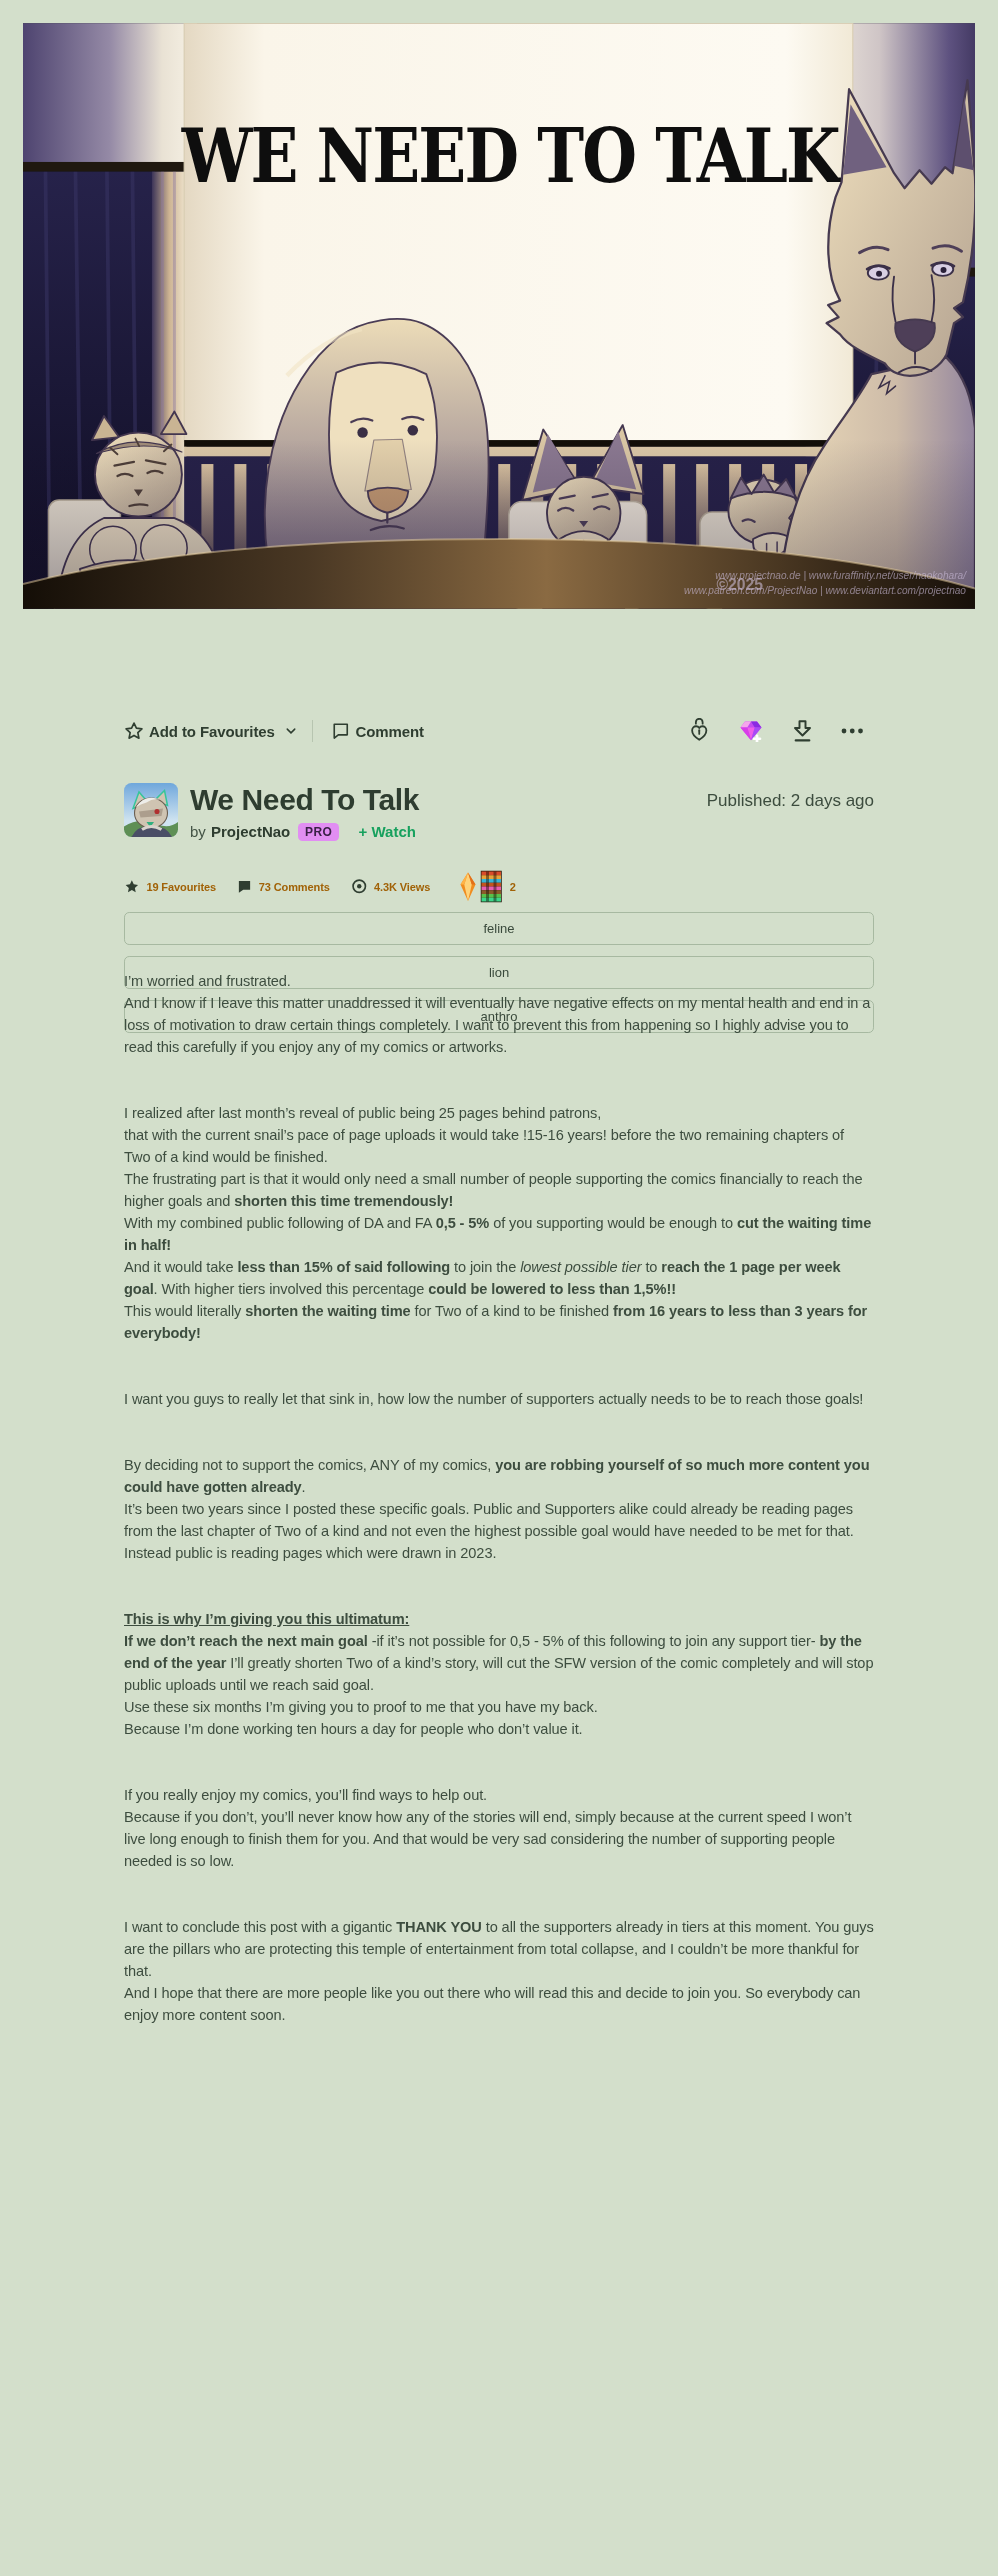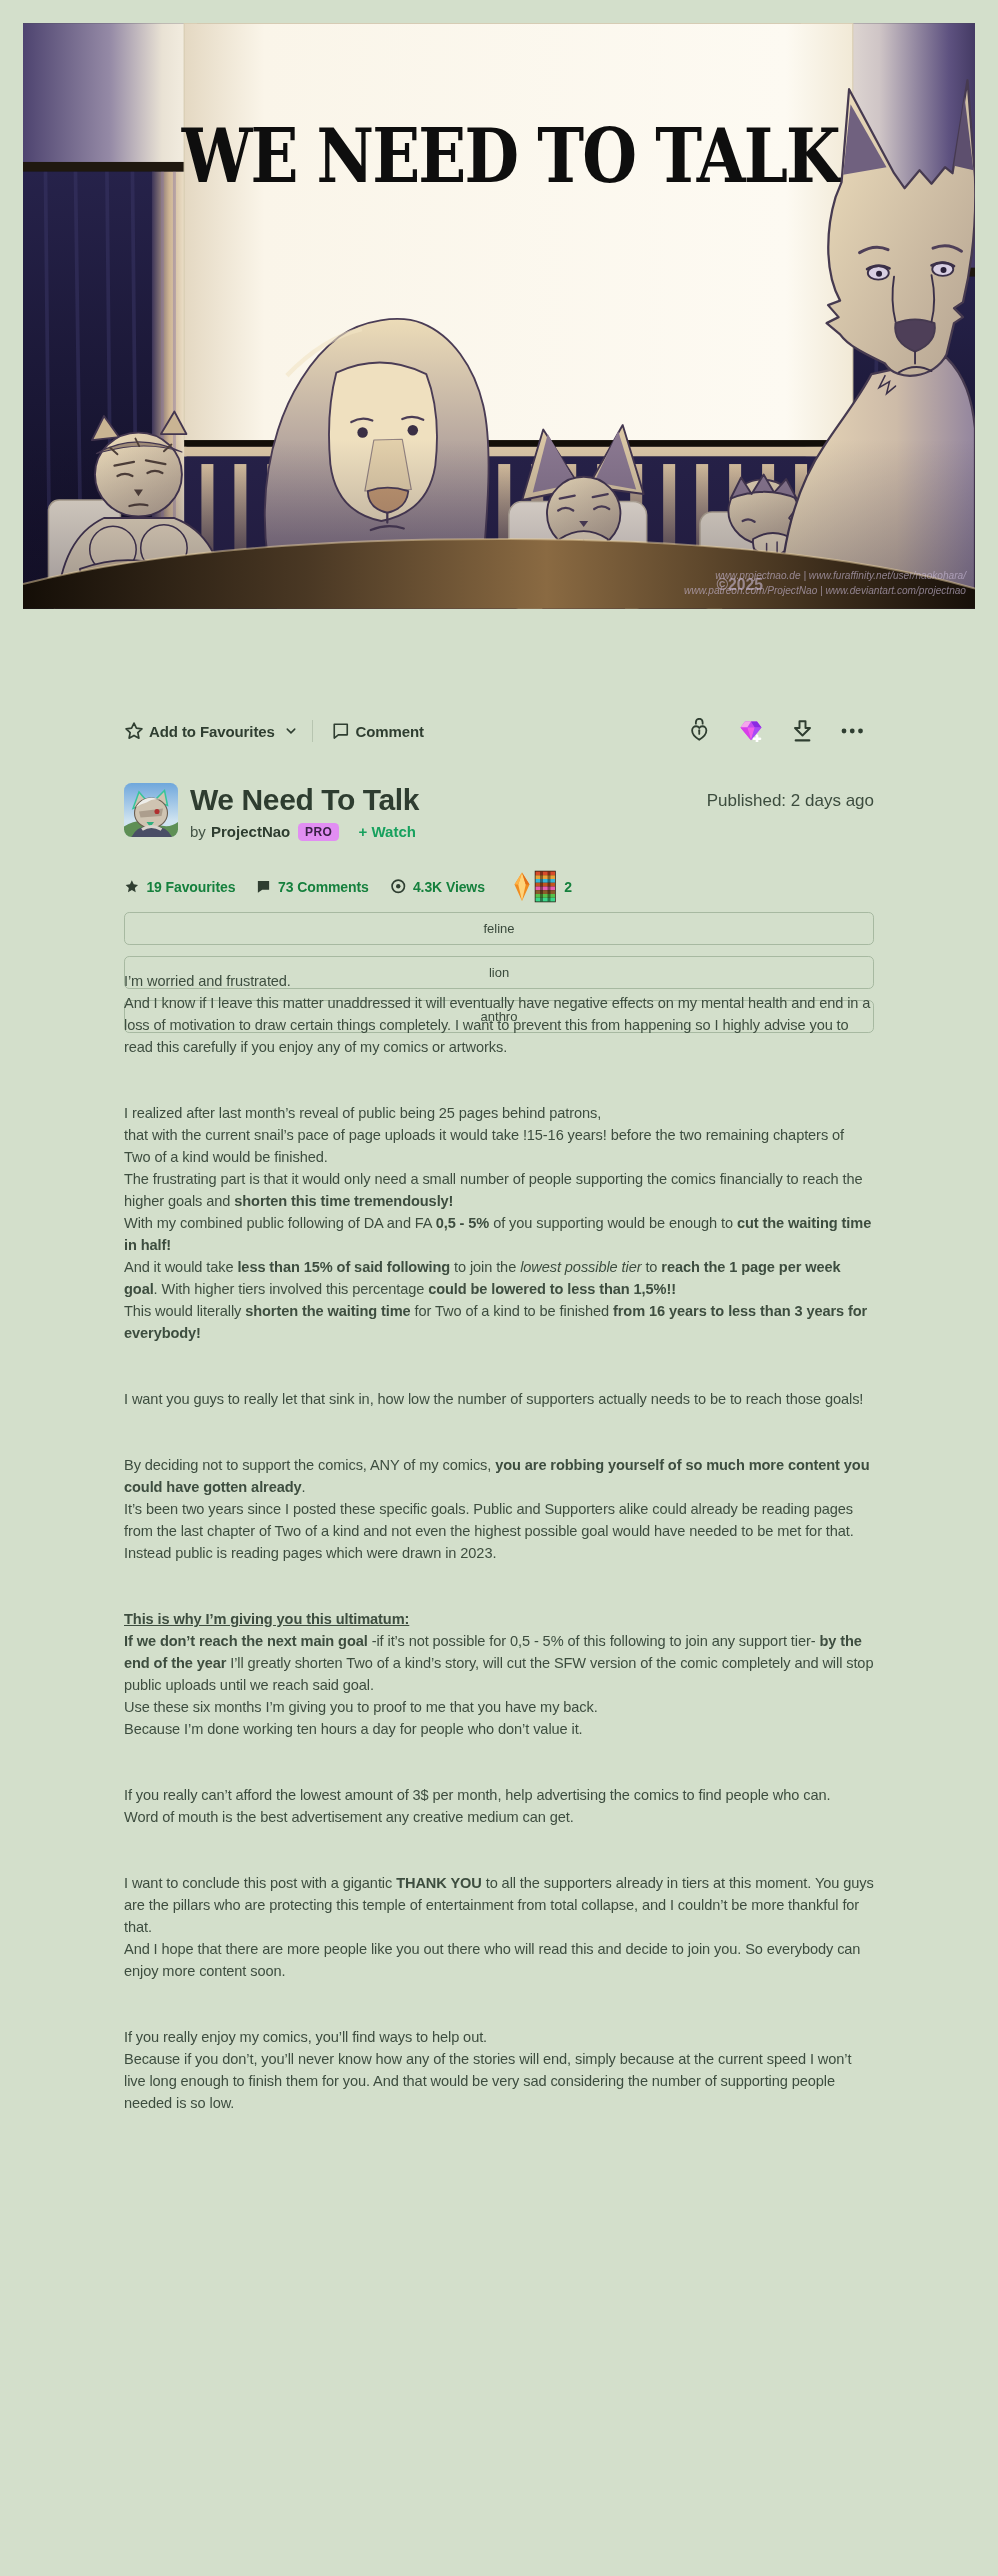--- a/index.html
+++ b/index.html
@@ -36,7 +36,7 @@
   .published{margin-left:auto;font-size:17px;color:#3c4c3e;padding-top:7.5px;}
 
   
-  .stats-row{top:870px;display:flex;align-items:center;font-size:14px;font-weight:bold;color:#15803d;letter-spacing:-0.1px;}
+  .stats-row{top:870px;display:flex;align-items:center;font-size:11px;font-weight:bold;color:#a16207;letter-spacing:-0.1px;}
   .stat{display:flex;align-items:center;gap:6.7px;margin-right:21px;cursor:pointer;}
   .stat.static{cursor:default;}
   .badges{display:flex;align-items:center;gap:3px;margin-left:7.5px;cursor:pointer;}

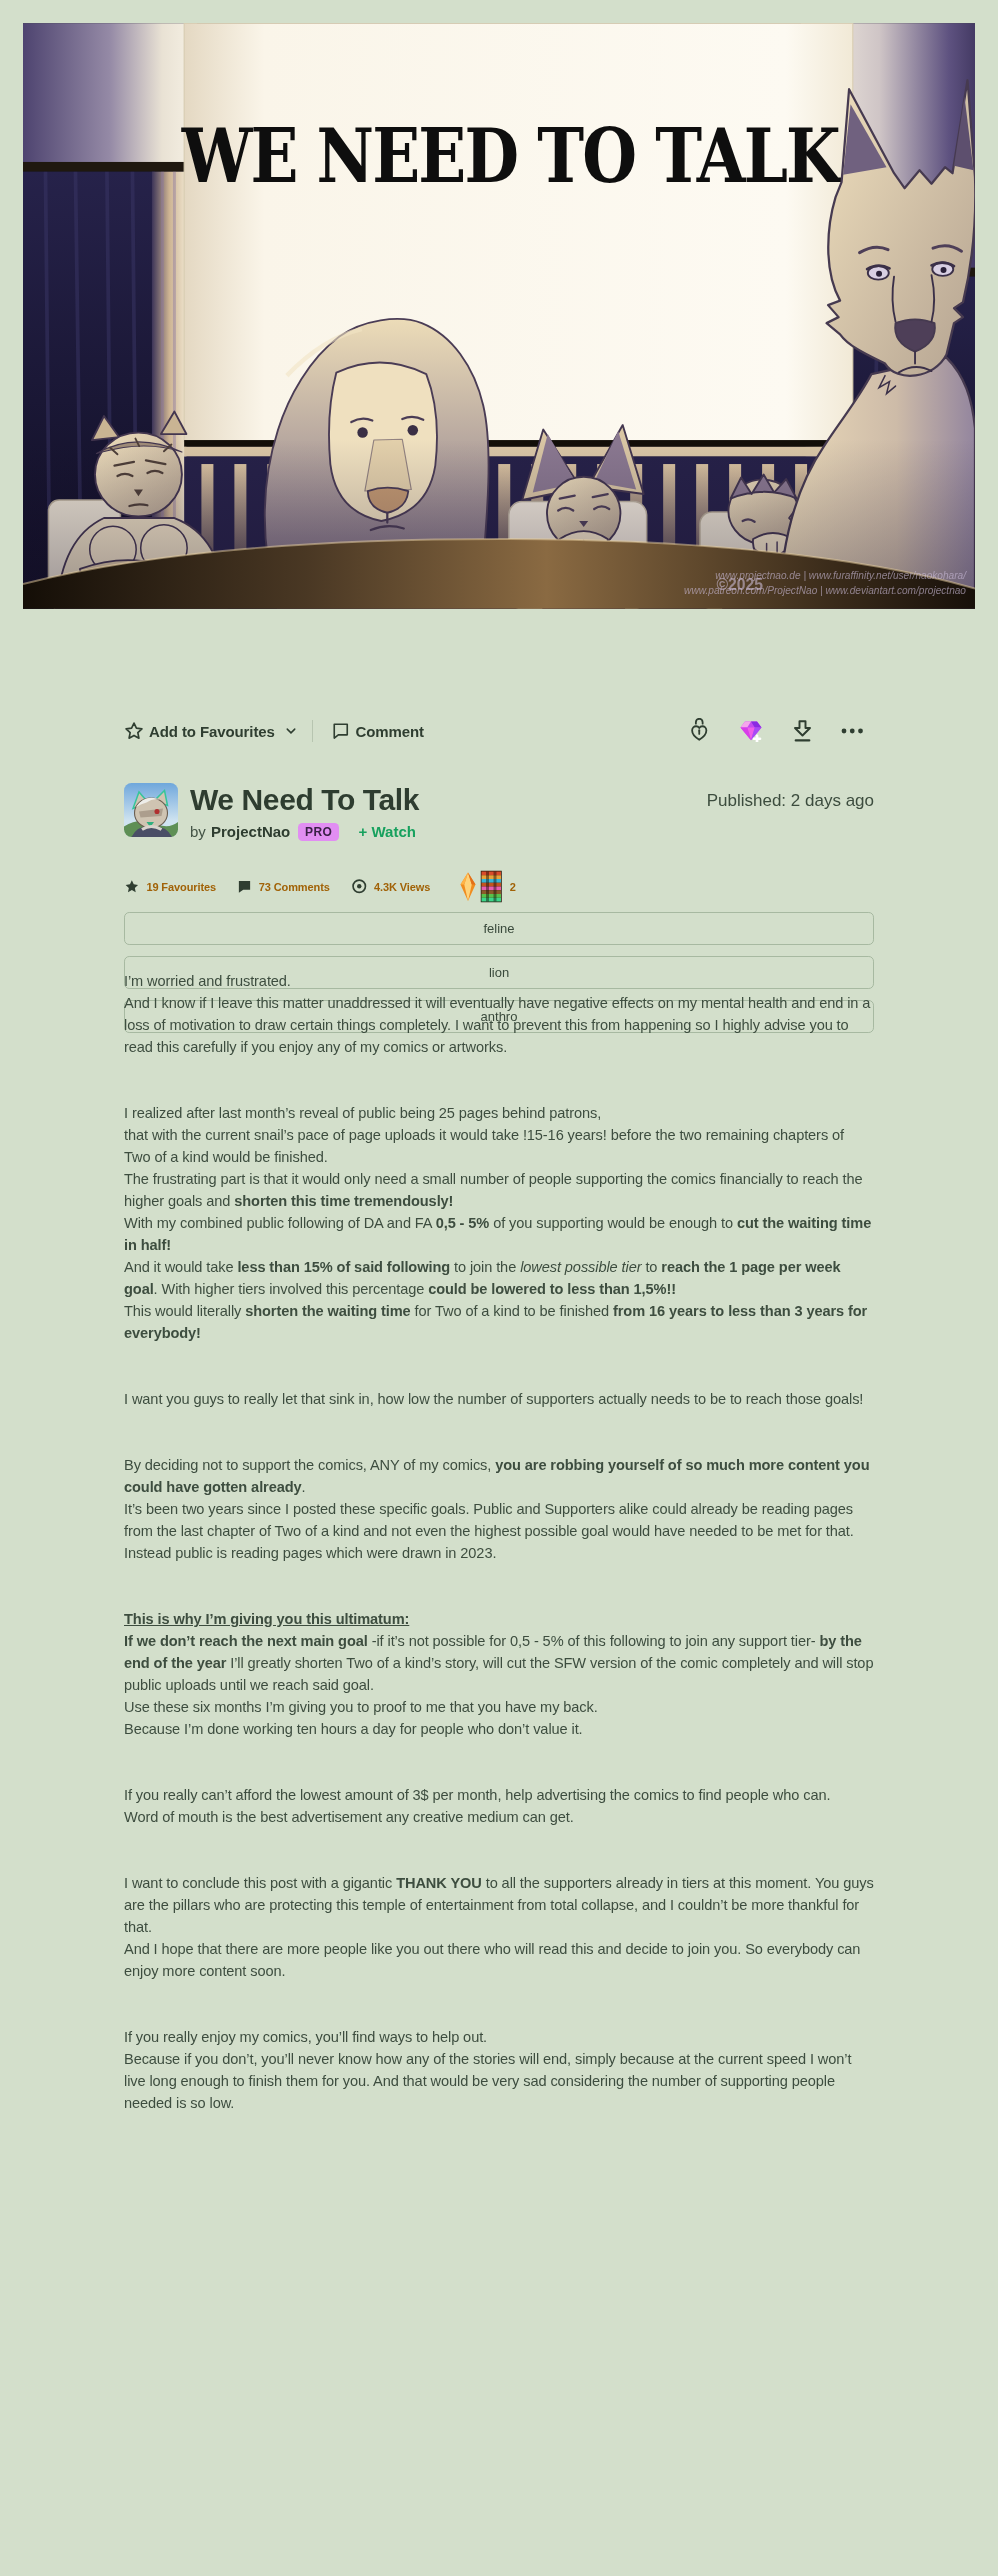--- a/index.html
+++ b/index.html
@@ -467,8 +467,6 @@
 <span style="font-weight: bold;">If we don’t reach the next main goal</span> -if it’s not possible for 0,5 - 5% of this following to join any support tier- <span style="font-weight: bold;">by the end of the year</span> I’ll greatly shorten Two of a kind’s story, will cut the SFW version of the comic completely and will stop public uploads until we reach said goal.
 Use these six months I’m giving you to proof to me that you have my back.
 Because I’m done working ten hours a day for people who don’t value it.</p>
-    <p>If you really can’t afford the lowest amount of 3$ per month, help advertising the comics to find people who can.
-Word of mouth is the best advertisement any creative medium can get.</p>
     <p>I want to conclude this post with a gigantic <span style="font-weight: bold;">THANK YOU</span> to all the supporters already in tiers at this moment. You guys are the pillars who are protecting this temple of entertainment from total collapse, and I couldn’t be more thankful for that.
 And I hope that there are more people like you out there who will read this and decide to join you. So everybody can enjoy more content soon.</p>
     <p>If you really enjoy my comics, you’ll find ways to help out.

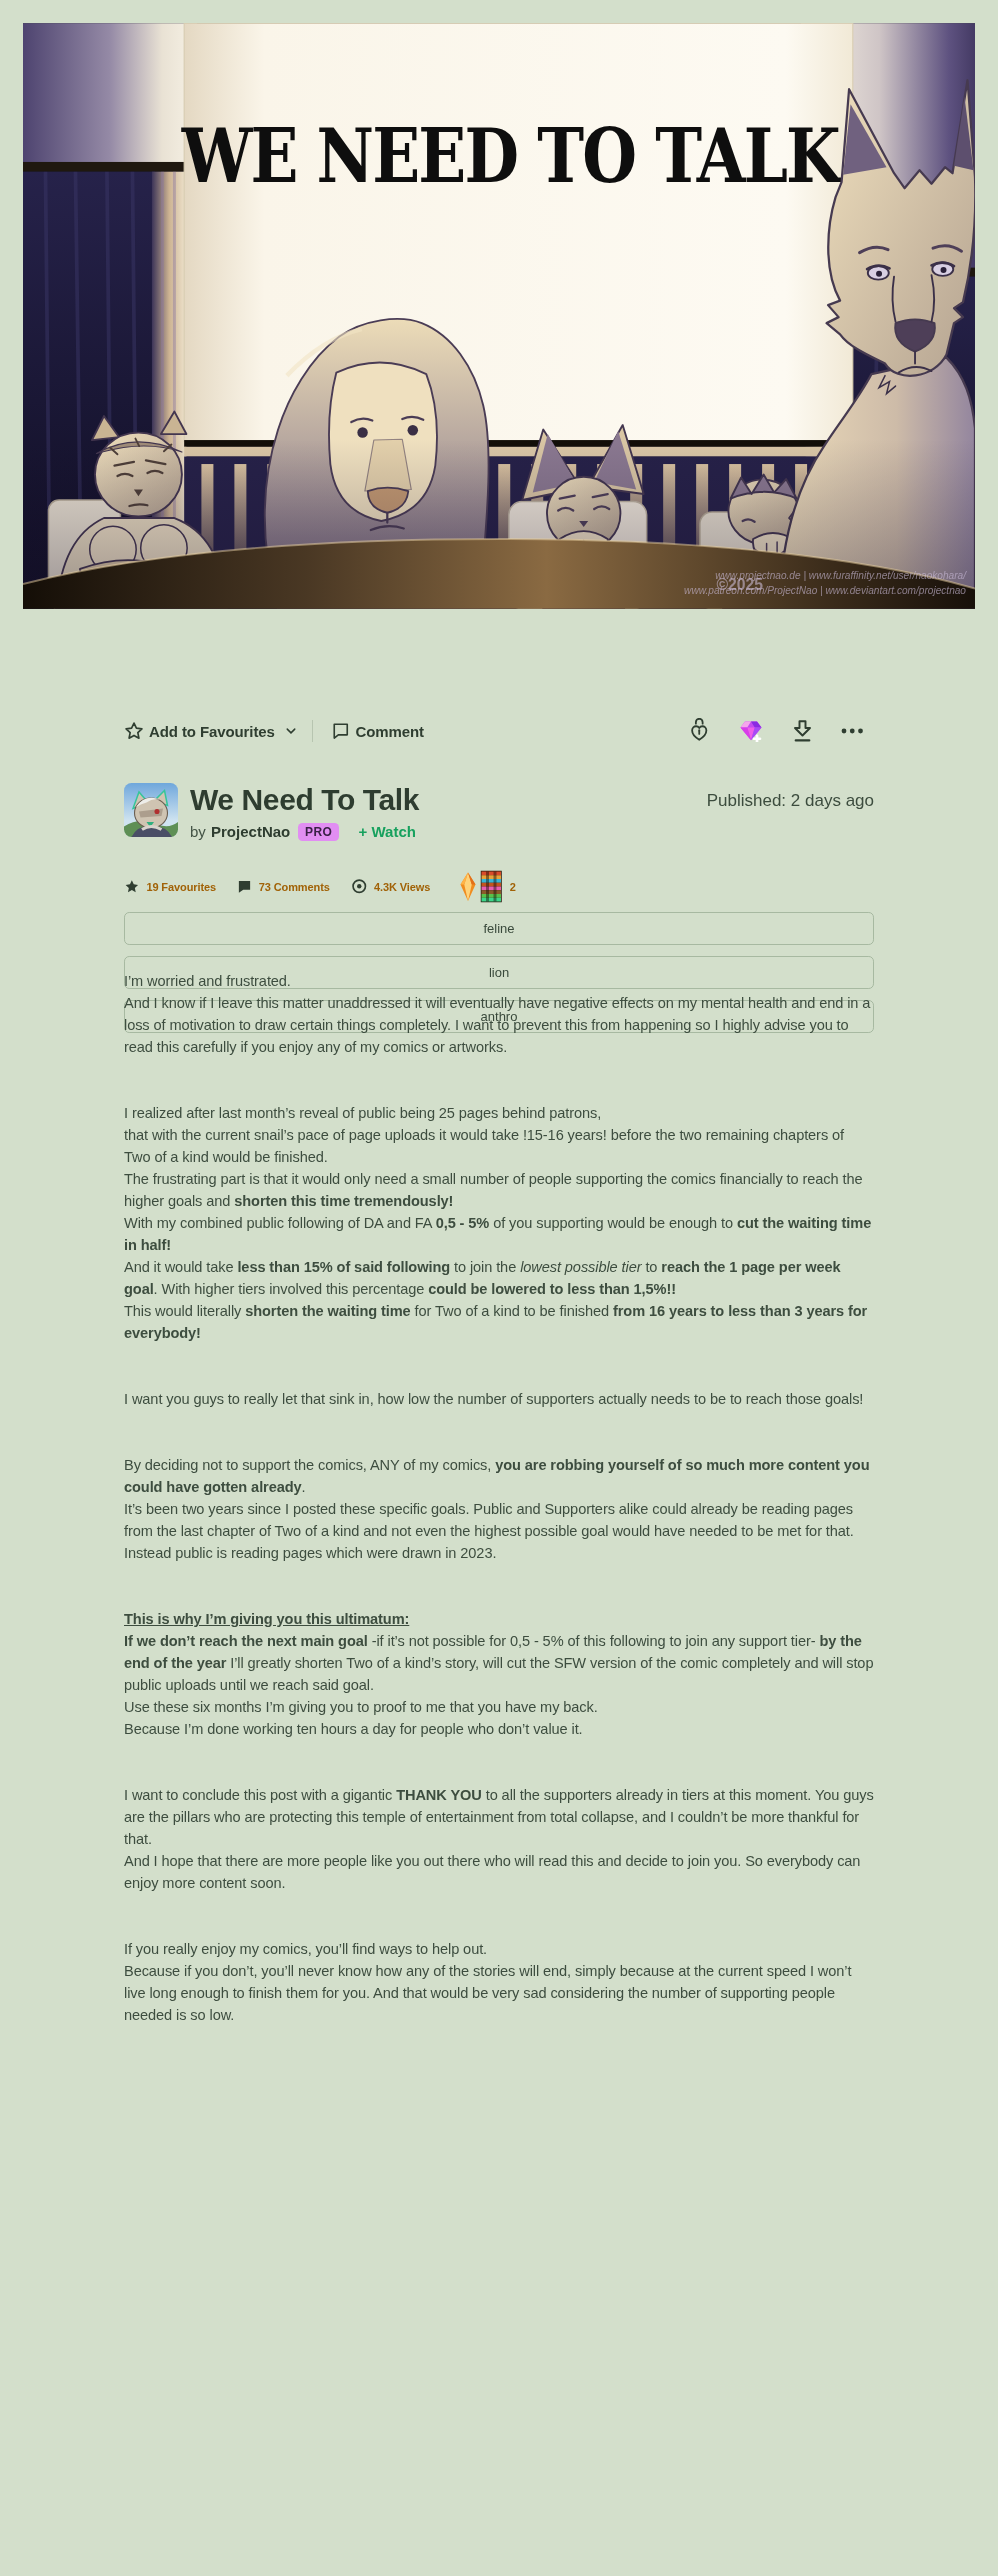--- a/index.html
+++ b/index.html
@@ -467,10 +467,10 @@
 <span style="font-weight: bold;">If we don’t reach the next main goal</span> -if it’s not possible for 0,5 - 5% of this following to join any support tier- <span style="font-weight: bold;">by the end of the year</span> I’ll greatly shorten Two of a kind’s story, will cut the SFW version of the comic completely and will stop public uploads until we reach said goal.
 Use these six months I’m giving you to proof to me that you have my back.
 Because I’m done working ten hours a day for people who don’t value it.</p>
+    <p>If you really enjoy my comics, you’ll find ways to help out.
+Because if you don’t, you’ll never know how any of the stories will end, simply because at the current speed I won’t live long enough to finish them for you. And that would be very sad considering the number of supporting people needed is so low.</p>
     <p>I want to conclude this post with a gigantic <span style="font-weight: bold;">THANK YOU</span> to all the supporters already in tiers at this moment. You guys are the pillars who are protecting this temple of entertainment from total collapse, and I couldn’t be more thankful for that.
 And I hope that there are more people like you out there who will read this and decide to join you. So everybody can enjoy more content soon.</p>
-    <p>If you really enjoy my comics, you’ll find ways to help out.
-Because if you don’t, you’ll never know how any of the stories will end, simply because at the current speed I won’t live long enough to finish them for you. And that would be very sad considering the number of supporting people needed is so low.</p>
   </div>
 
 

